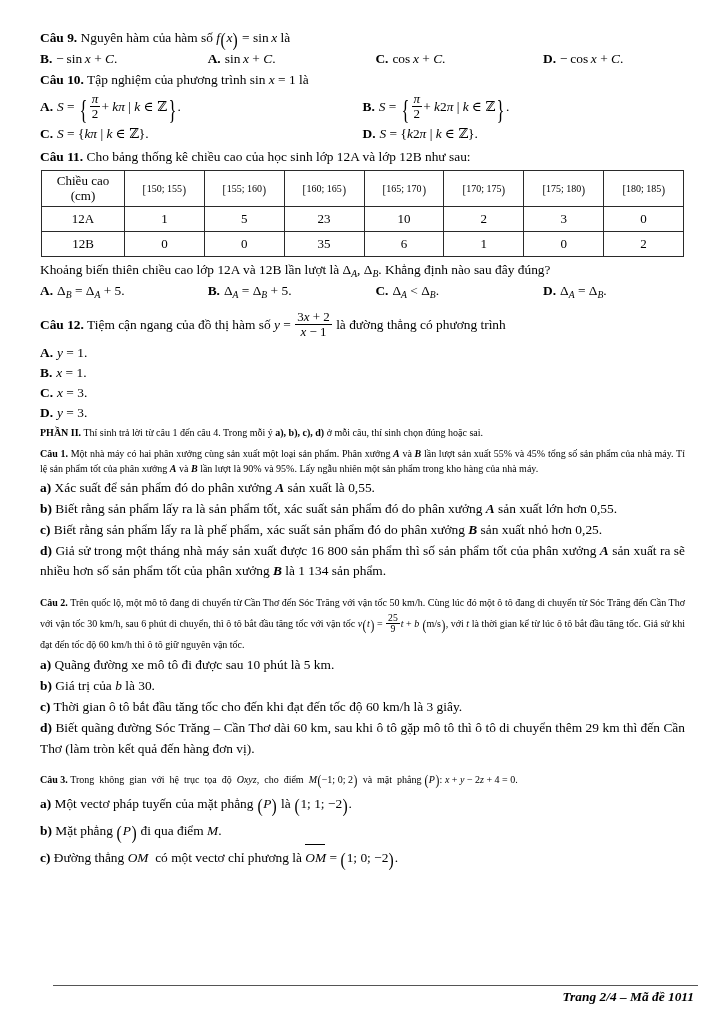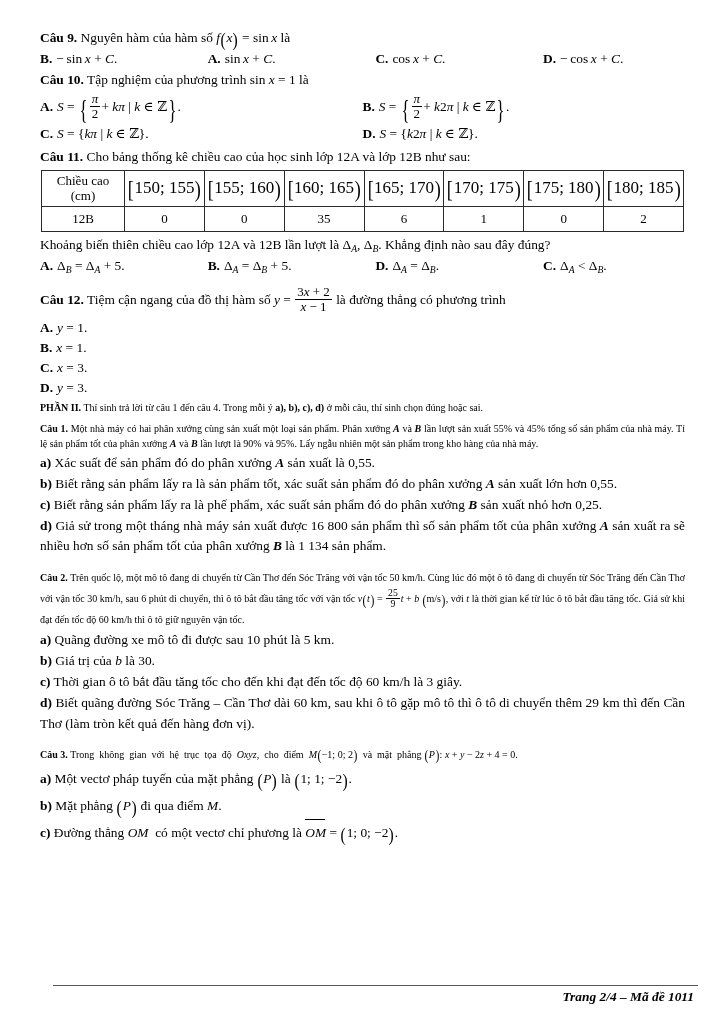--- a/index.html
+++ b/index.html
@@ -120,7 +120,7 @@
     line-height: 1.18;
     padding: 2px 2px;
   }
-  table.stat td.hdr { font-size: 17px; white-space: nowrap; }
+  table.stat td.hdr { font-size: 10px; white-space: nowrap; }
   table.stat tr.datarow td { height: 20px; }
 
   .para {

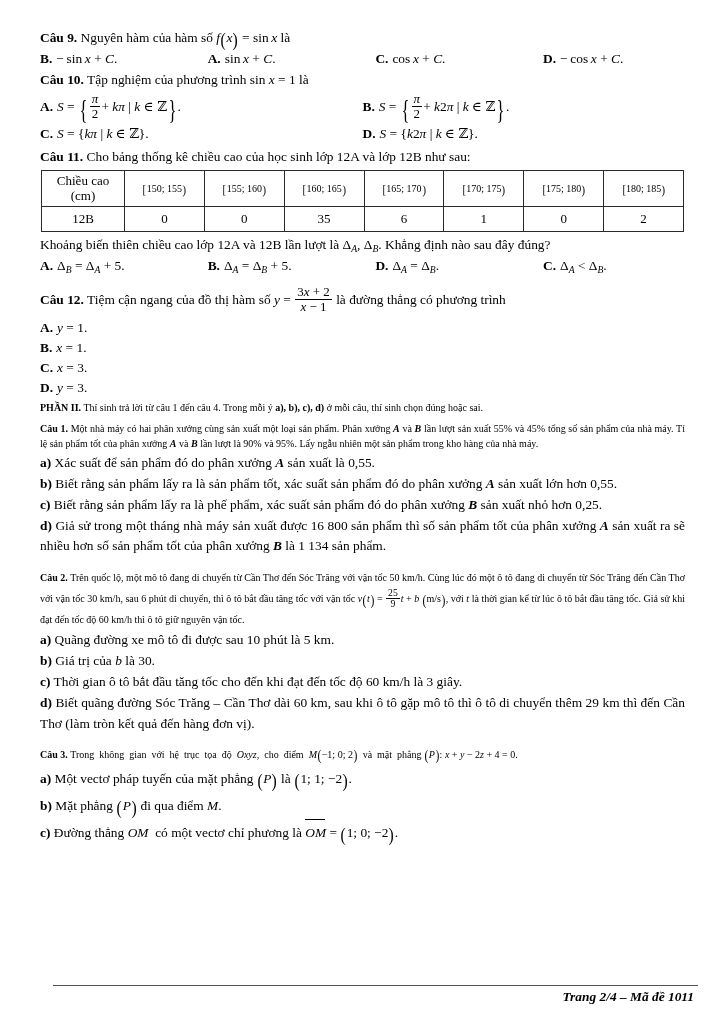--- a/index.html
+++ b/index.html
@@ -232,6 +232,16 @@
         <td class="hdr"><span class="brk">[</span>180; 185<span class="brk">)</span></td>
       </tr>
       <tr class="datarow">
+        <td>12A</td>
+        <td>1</td>
+        <td>5</td>
+        <td>23</td>
+        <td>10</td>
+        <td>2</td>
+        <td>3</td>
+        <td>0</td>
+      </tr>
+      <tr class="datarow">
         <td>12B</td>
         <td>0</td>
         <td>0</td>

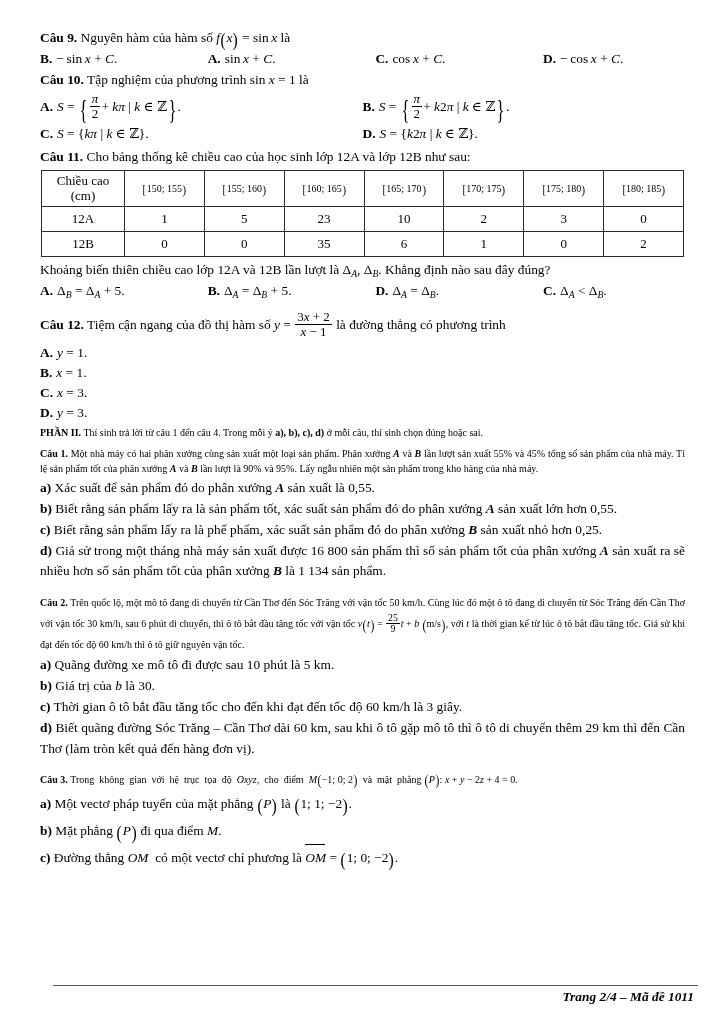--- a/index.html
+++ b/index.html
@@ -267,10 +267,10 @@
       <span class="ltr">B.</span><span>Δ<sub class="isub">A</sub> = Δ<sub class="isub">B</sub> + 5.</span>
     </div>
     <div class="opt">
+      <span class="ltr">C.</span><span>Δ<sub class="isub">A</sub> &lt; Δ<sub class="isub">B</sub>.</span>
+    </div>
+    <div class="opt">
       <span class="ltr">D.</span><span>Δ<sub class="isub">A</sub> = Δ<sub class="isub">B</sub>.</span>
-    </div>
-    <div class="opt">
-      <span class="ltr">C.</span><span>Δ<sub class="isub">A</sub> &lt; Δ<sub class="isub">B</sub>.</span>
     </div>
   </div>
 

